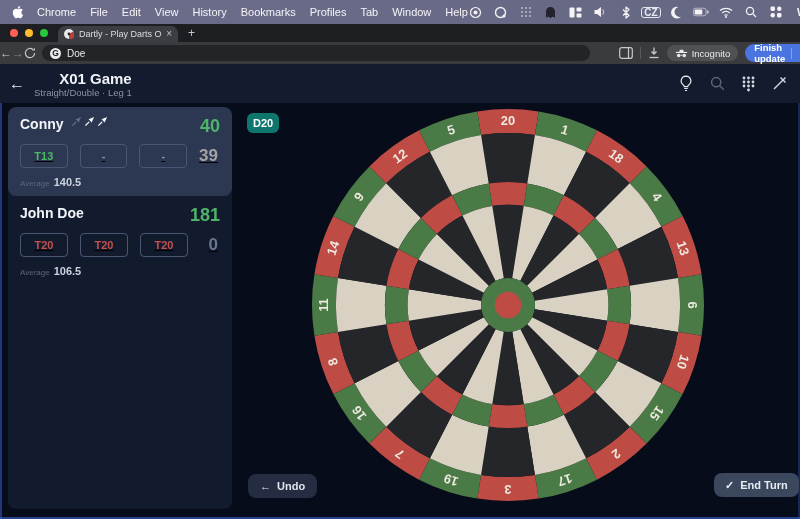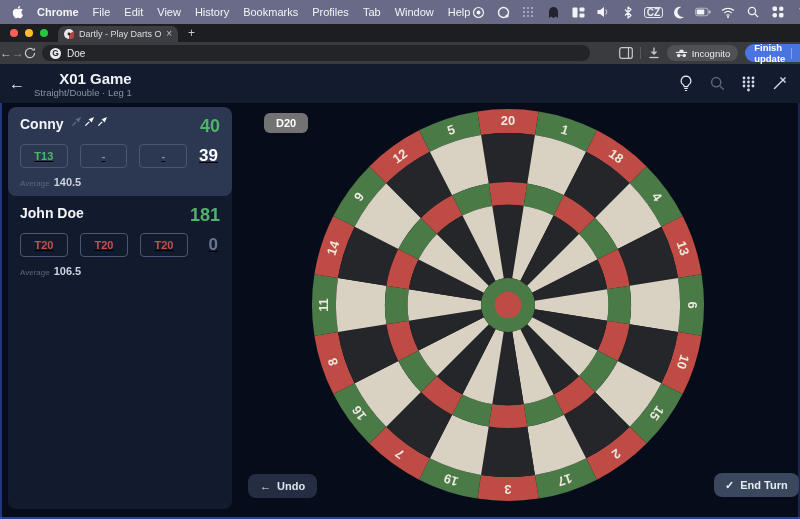--- a/index.html
+++ b/index.html
@@ -13,7 +13,7 @@
   .menubar-left { display:flex; align-items:center; gap:14px; padding-left:12px; }
   .menubar-left .apple svg { display:block; }
   .menu-item { white-space:nowrap; }
-  .menu-item.first { font-weight:bold; }
+  .menu-item.first { font-weight:normal; }
   .menubar-right { margin-left:auto; display:flex; align-items:center; gap:9px; padding-right:10px; }
   .status-icon { display:flex; align-items:center; justify-content:center; width:16px; height:16px; opacity:.92; }
   .status-icon.dim { opacity:.55; }

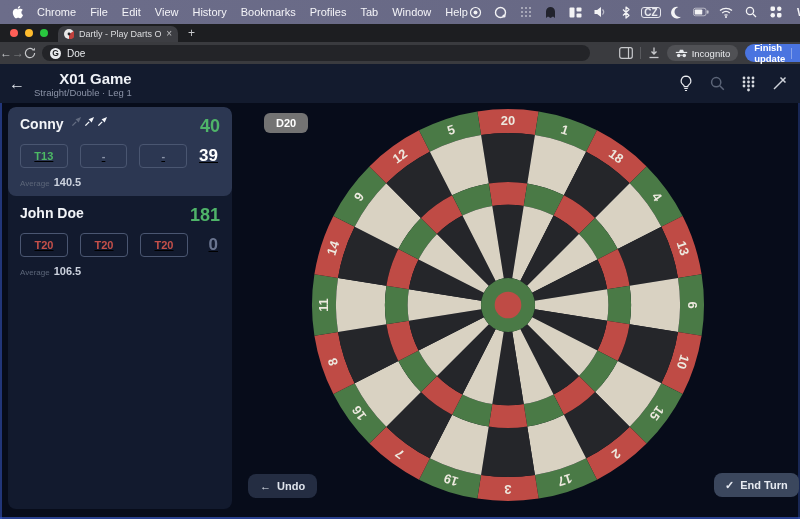--- a/index.html
+++ b/index.html
@@ -89,8 +89,8 @@
   .avg-row { margin-top:8px; font-size:8px; color:#5c6679; }
   .avg-row b { font-size:11px; color:#ccd2de; margin-left:4px; }
 
-  .d20-badge { position:absolute; left:247px; top:10px; background:#737373; color:#fff;
-               font-size:11px; font-weight:bold; padding:4px 12px; border-radius:6px;margin-left:17px; }
+  .d20-badge { position:absolute; left:247px; top:10px; background:#0f766e; color:#fff;
+               font-size:11px; font-weight:bold; padding:4px 6px; border-radius:6px; }
 
   .board-wrap { position:absolute; left:309px; top:3px; width:398px; height:398px; }
 

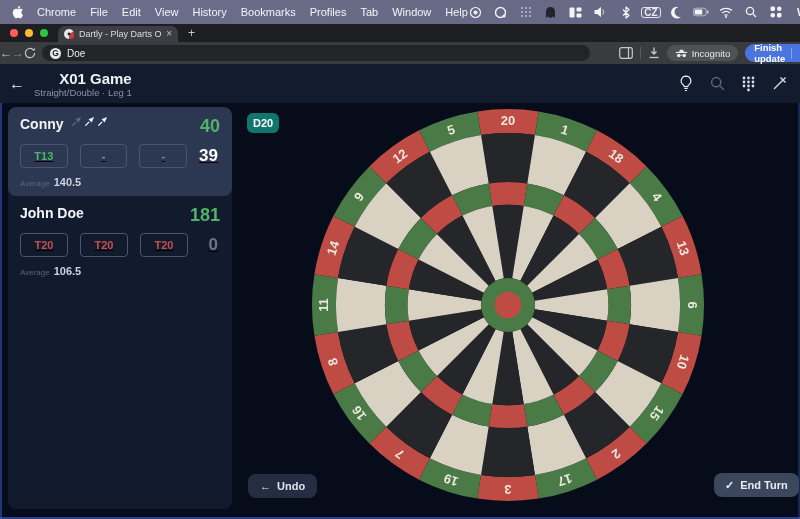--- a/index.html
+++ b/index.html
@@ -84,7 +84,7 @@
   .throw-box[data-tone="green"] { color:#4cb964; }
   .throw-box[data-tone="red"]   { color:#c6504a; }
   .throw-box[data-tone="dim"]   { color:#8b94a8; }
-  .remaining { margin-left:auto; font-size:17px; font-weight:bold; color:#ffffff; padding-right:2px; }
+  .remaining { margin-left:auto; font-size:17px; font-weight:bold; color:#a3a3a3; padding-right:2px; }
   .remaining.dim { color:#6a7590; }
   .avg-row { margin-top:8px; font-size:8px; color:#5c6679; }
   .avg-row b { font-size:11px; color:#ccd2de; margin-left:4px; }

